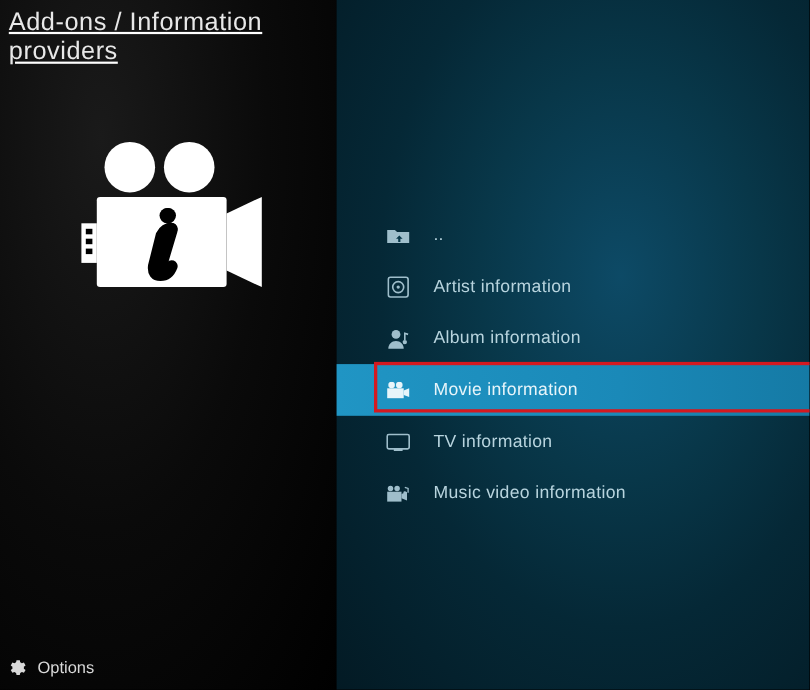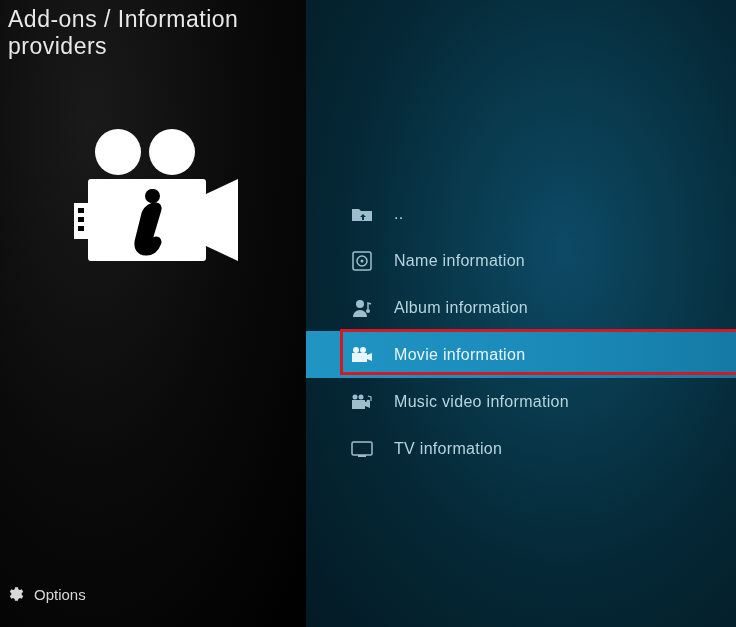--- a/index.html
+++ b/index.html
@@ -23,6 +23,7 @@
     }
     .header {
       padding: 6px 3px 4px 8px;
+      text-decoration: underline;
     }
     .breadcrumb {
       font-size: 23px;

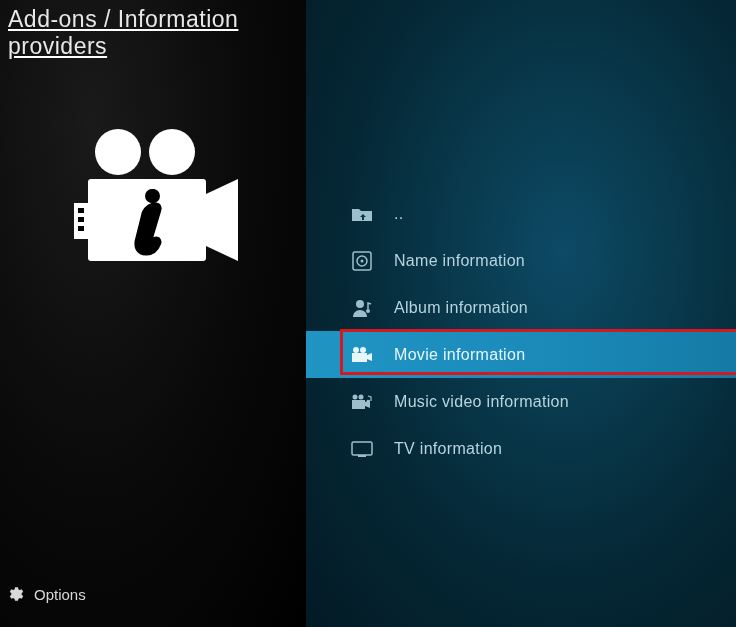--- a/index.html
+++ b/index.html
@@ -162,7 +162,7 @@
               <circle cx="10" cy="10" r="1.5" fill="#9fbecb"></circle>
             </svg>
         </span>
-        <span class="item-label">Name information</span>
+        <span class="item-label">Artist information</span>
       </div>
 
       <div class="list-item">

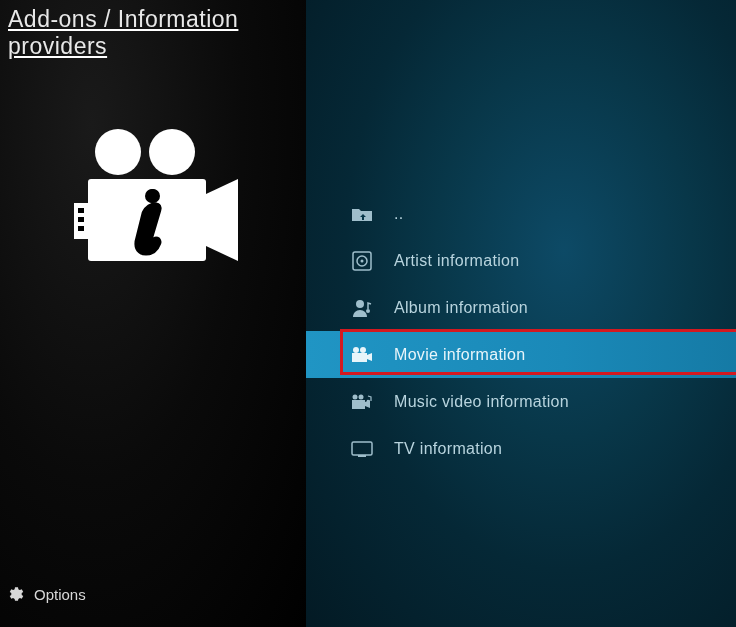--- a/index.html
+++ b/index.html
@@ -191,6 +191,16 @@
 
       <div class="list-item">
         <span class="item-icon">
+          <svg width="22" height="18" viewBox="0 0 22 18">
+              <rect x="1" y="2" width="20" height="13" rx="1.5" fill="none" stroke="#9fbecb" stroke-width="1.5"></rect>
+              <rect x="7" y="15" width="8" height="2" fill="#9fbecb"></rect>
+            </svg>
+        </span>
+        <span class="item-label">TV information</span>
+      </div>
+
+      <div class="list-item">
+        <span class="item-icon">
           <svg width="22" height="16" viewBox="0 0 22 16">
               <circle cx="4" cy="3" r="2.5" fill="#9fbecb"></circle>
               <circle cx="10" cy="3" r="2.5" fill="#9fbecb"></circle>
@@ -203,16 +213,6 @@
         <span class="item-label">Music video information</span>
       </div>
 
-      <div class="list-item">
-        <span class="item-icon">
-          <svg width="22" height="18" viewBox="0 0 22 18">
-              <rect x="1" y="2" width="20" height="13" rx="1.5" fill="none" stroke="#9fbecb" stroke-width="1.5"></rect>
-              <rect x="7" y="15" width="8" height="2" fill="#9fbecb"></rect>
-            </svg>
-        </span>
-        <span class="item-label">TV information</span>
-      </div>
-
     </div>
 
     <div class="selection-outline"></div>

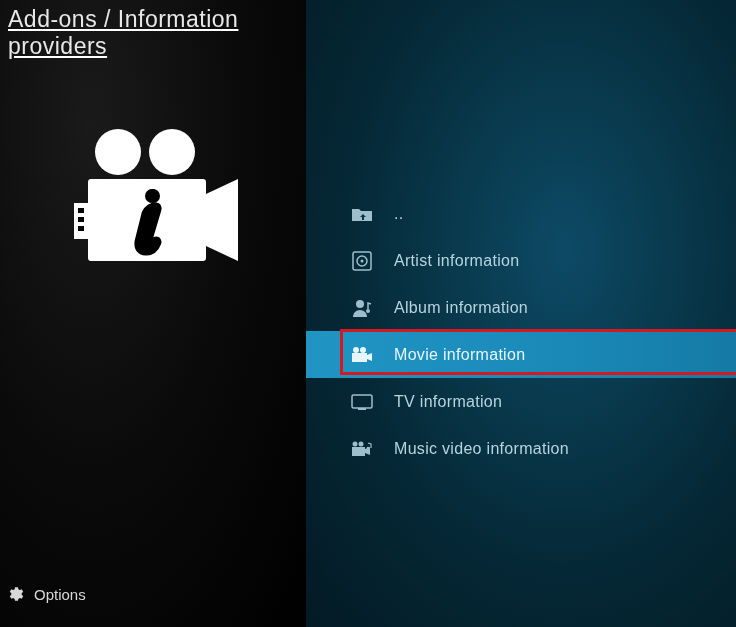--- a/index.html
+++ b/index.html
@@ -89,7 +89,7 @@
     }
     .footer {
       position: absolute;
-      bottom: 24px;
+      bottom: 11px;
       left: 6px;
       display: flex;
       align-items: flex-end;

